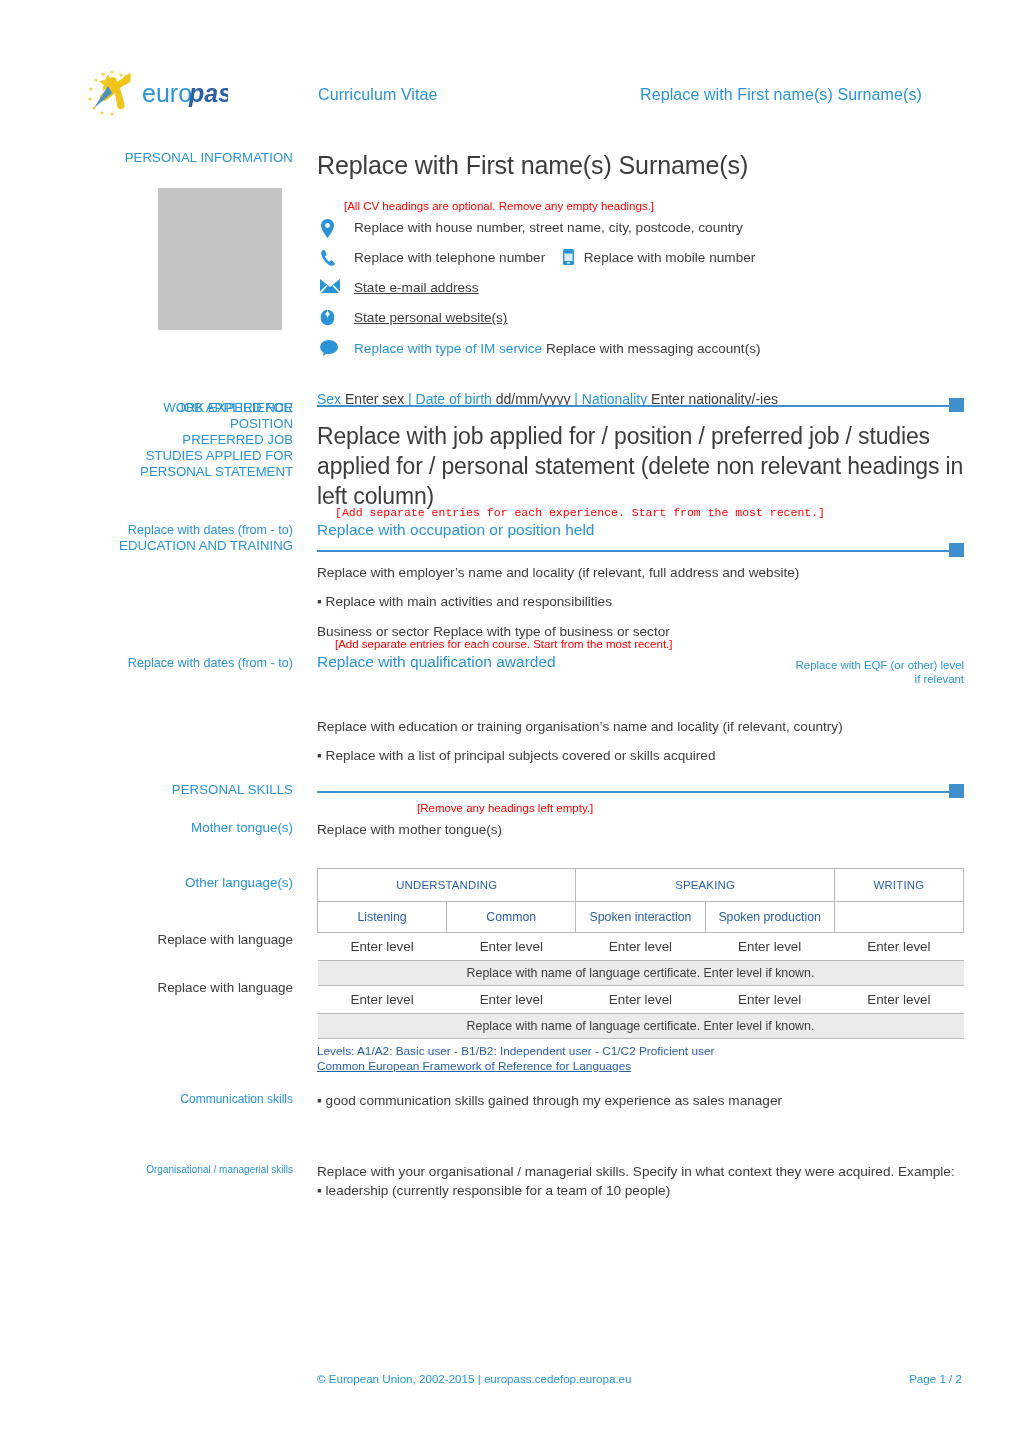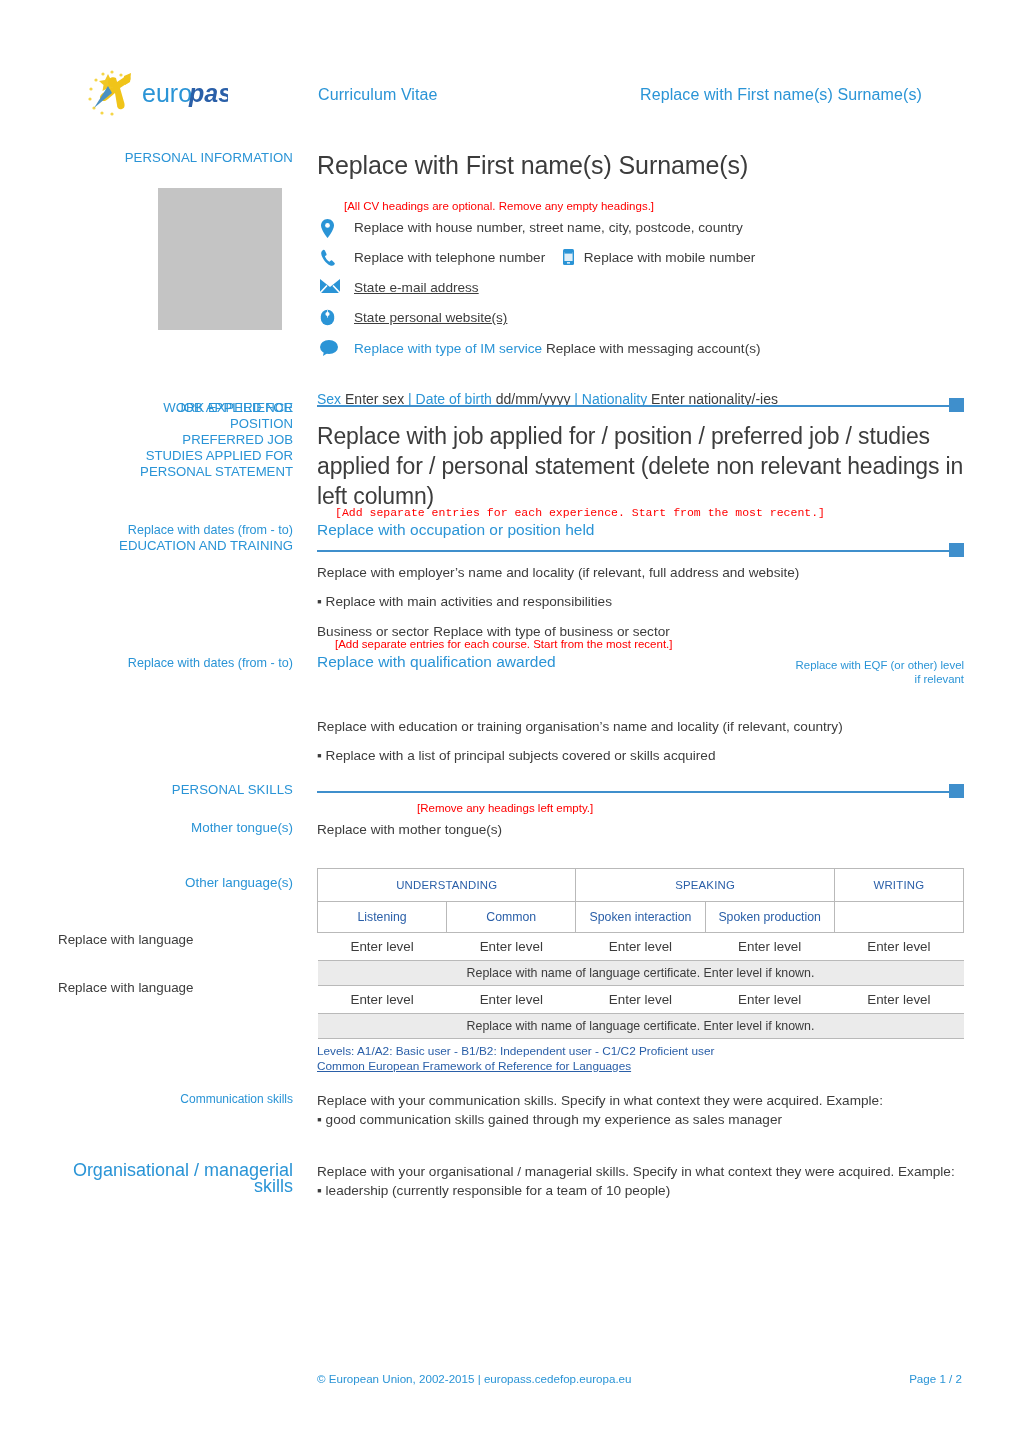--- a/index.html
+++ b/index.html
@@ -244,7 +244,7 @@
     position: absolute;
     left: 58px;
     width: 235px;
-    text-align: left;
+    text-align: right;
     font-size: 13.4px;
     color: #3c3c3c;
   }

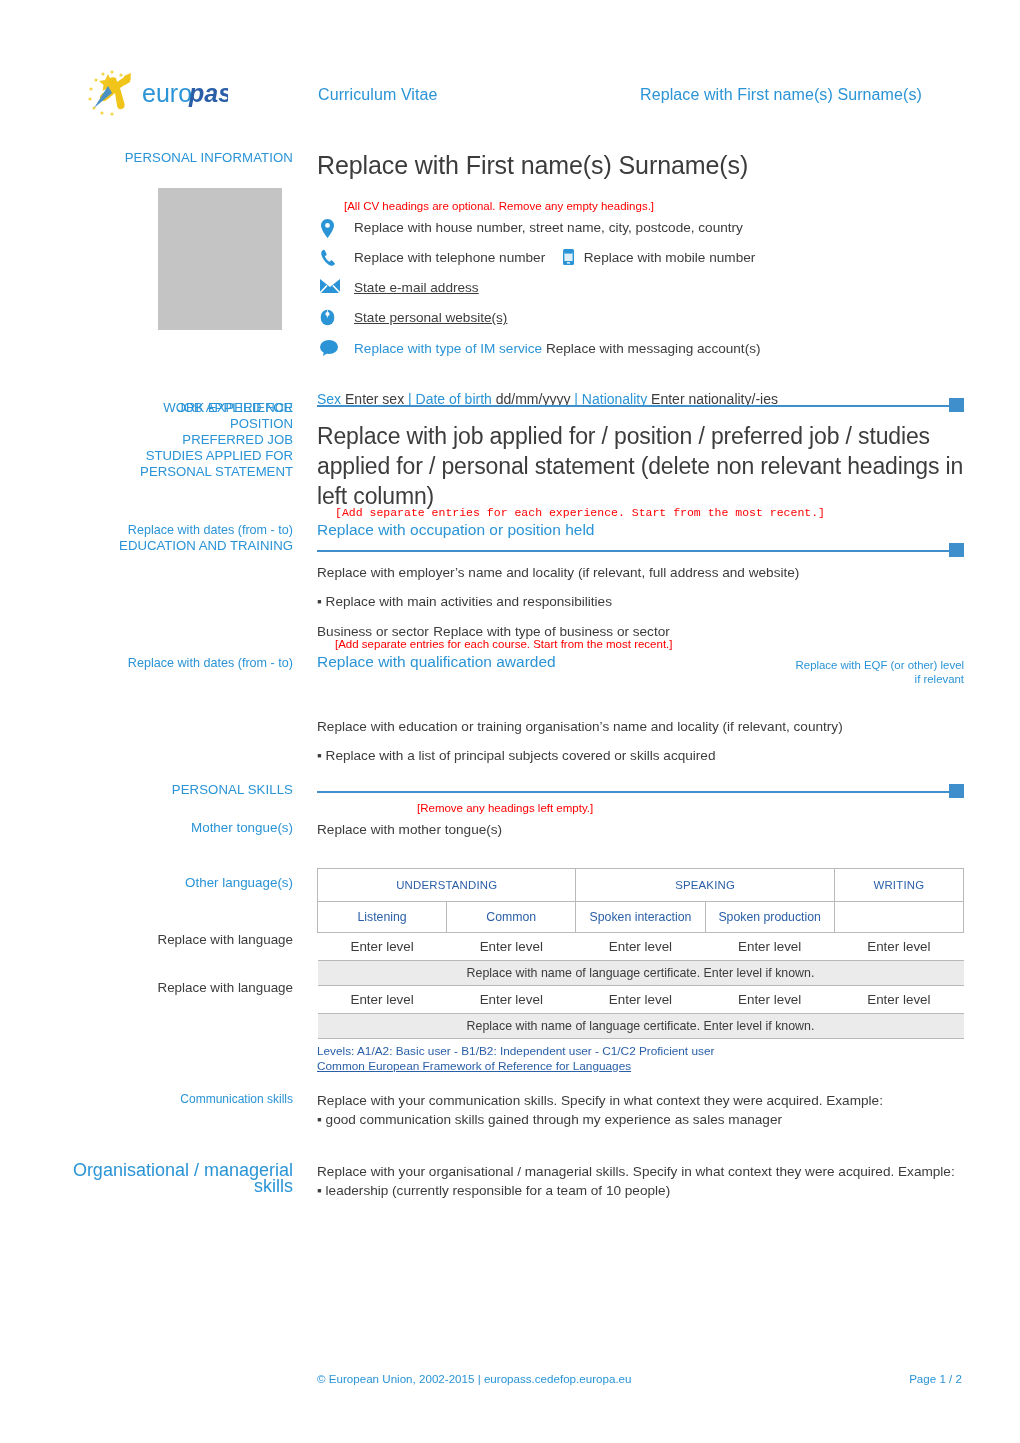--- a/index.html
+++ b/index.html
@@ -525,7 +525,6 @@
   <div class="row" style="top:1091px;">
     <div class="lcol" style="font-size:12px;">Communication skills</div>
     <div class="rcol">
-      <div class="btext">Replace with your communication skills. Specify in what context they were acquired. Example:</div>
       <div class="bullet">▪ good communication skills gained through my experience as sales manager</div>
     </div>
   </div>

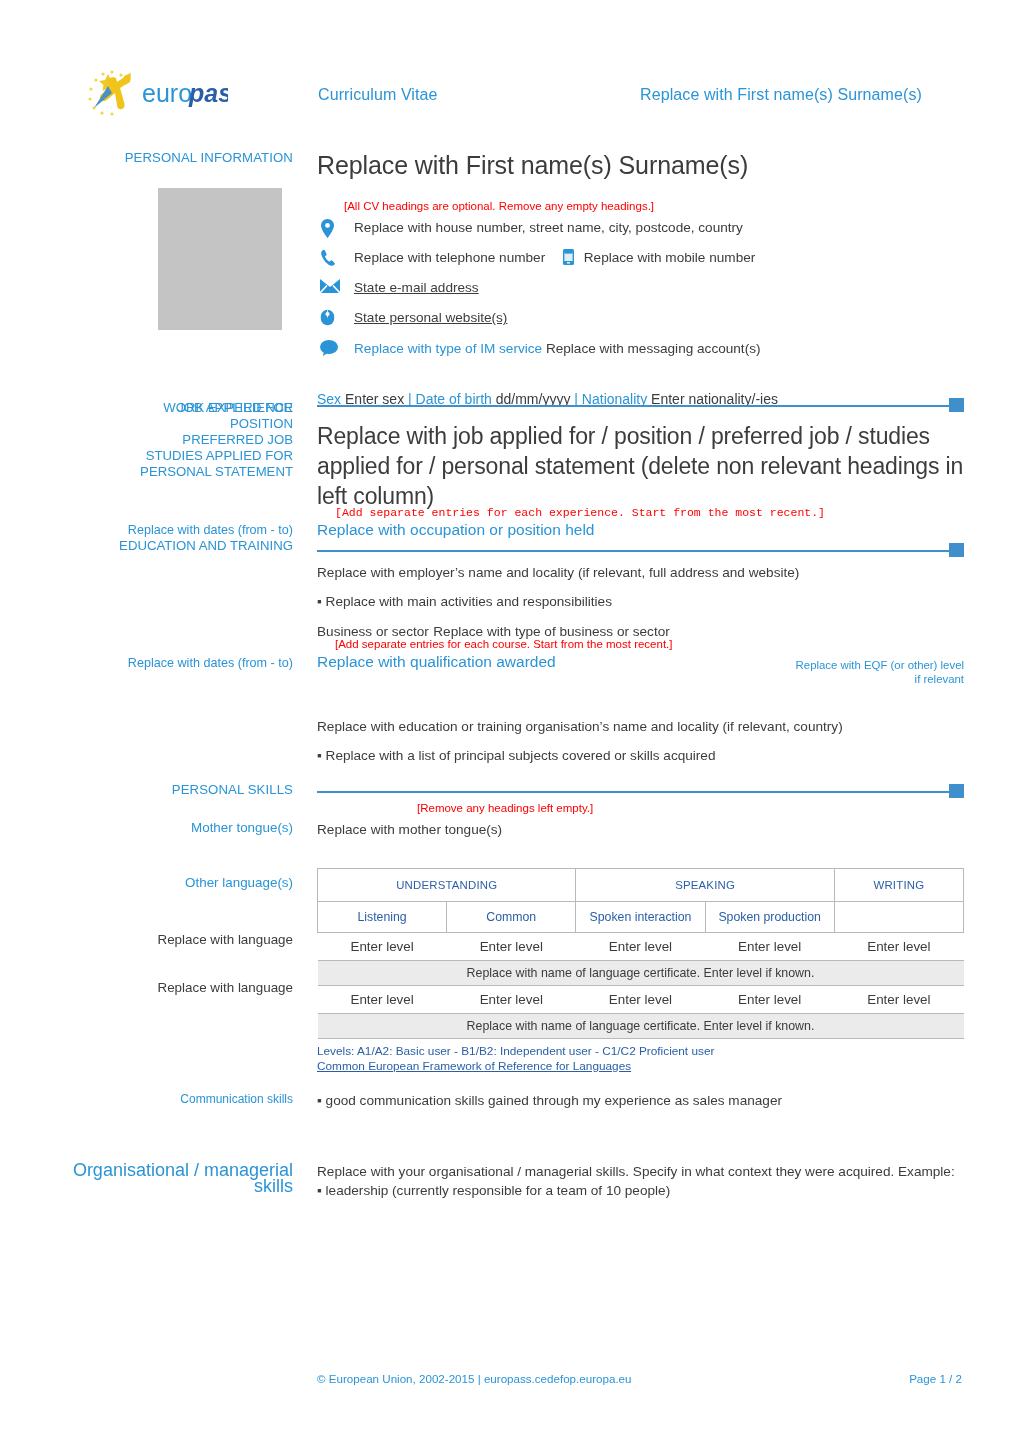--- a/index.html
+++ b/index.html
@@ -530,7 +530,7 @@
   </div>
 
   <div class="row" style="top:1162px;">
-    <div class="lcol" style="font-size:18px;">Organisational / managerial skills</div>
+    <div class="lcol" style="font-size:10px;">Organisational / managerial skills</div>
     <div class="rcol">
       <div class="btext">Replace with your organisational / managerial skills. Specify in what context they were acquired. Example:</div>
       <div class="bullet">▪ leadership (currently responsible for a team of 10 people)</div>

